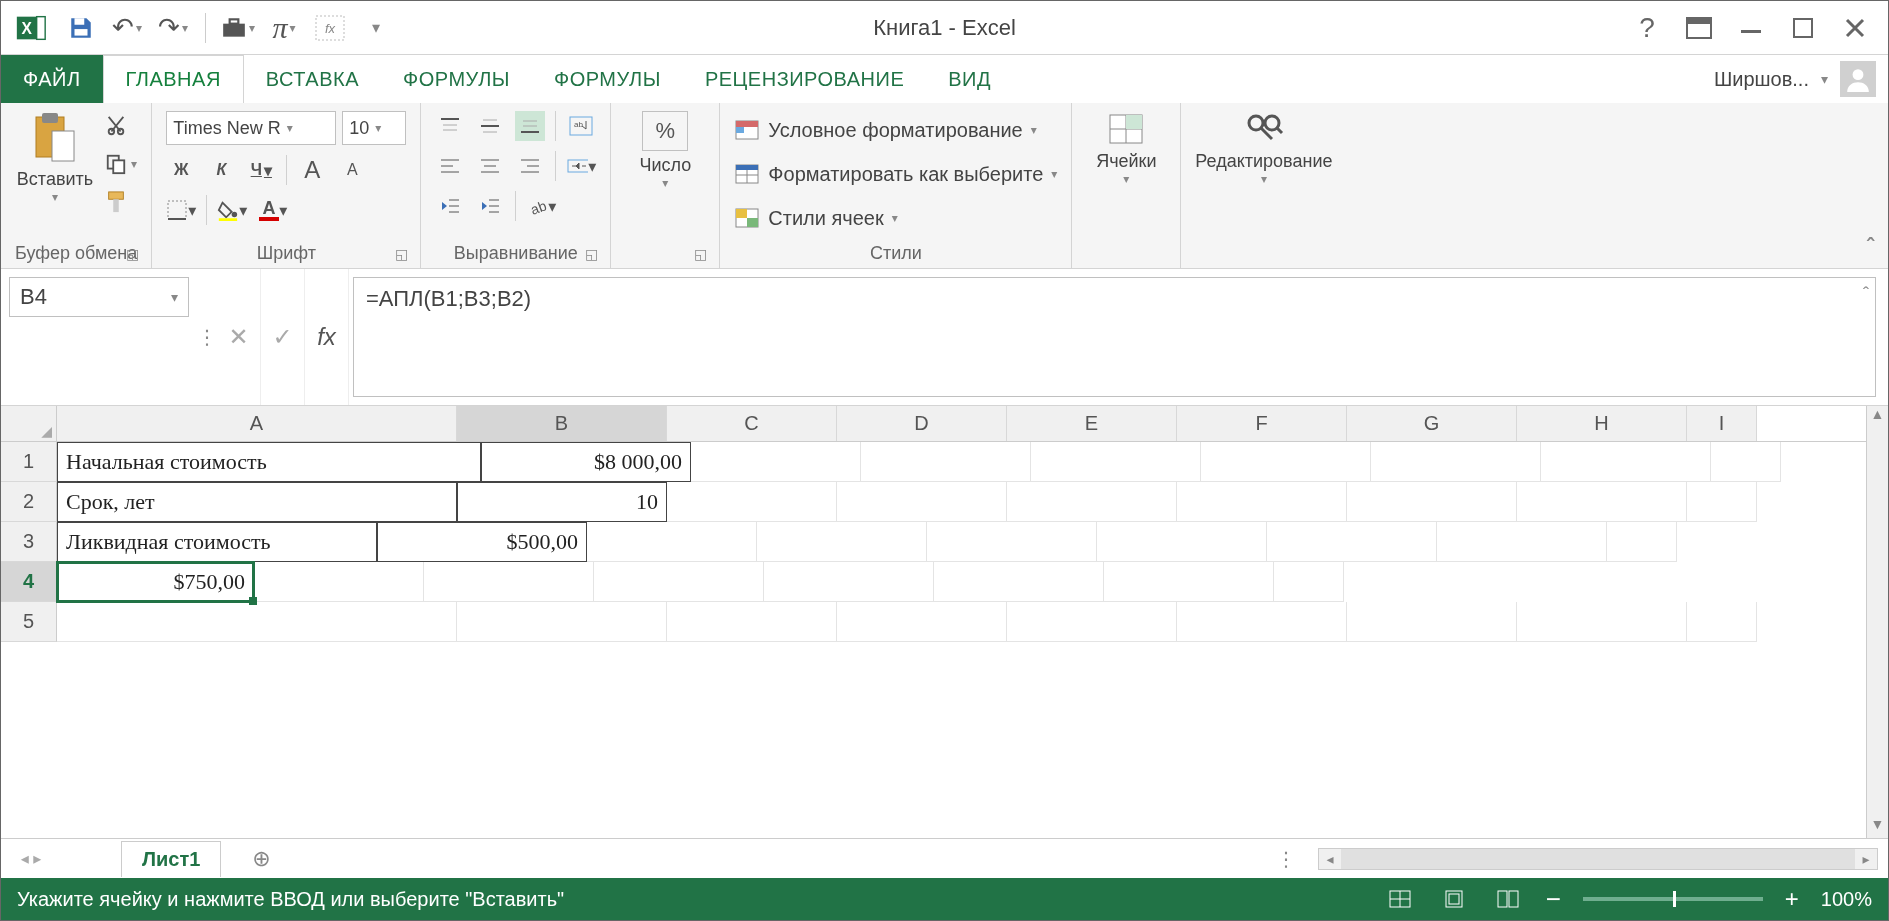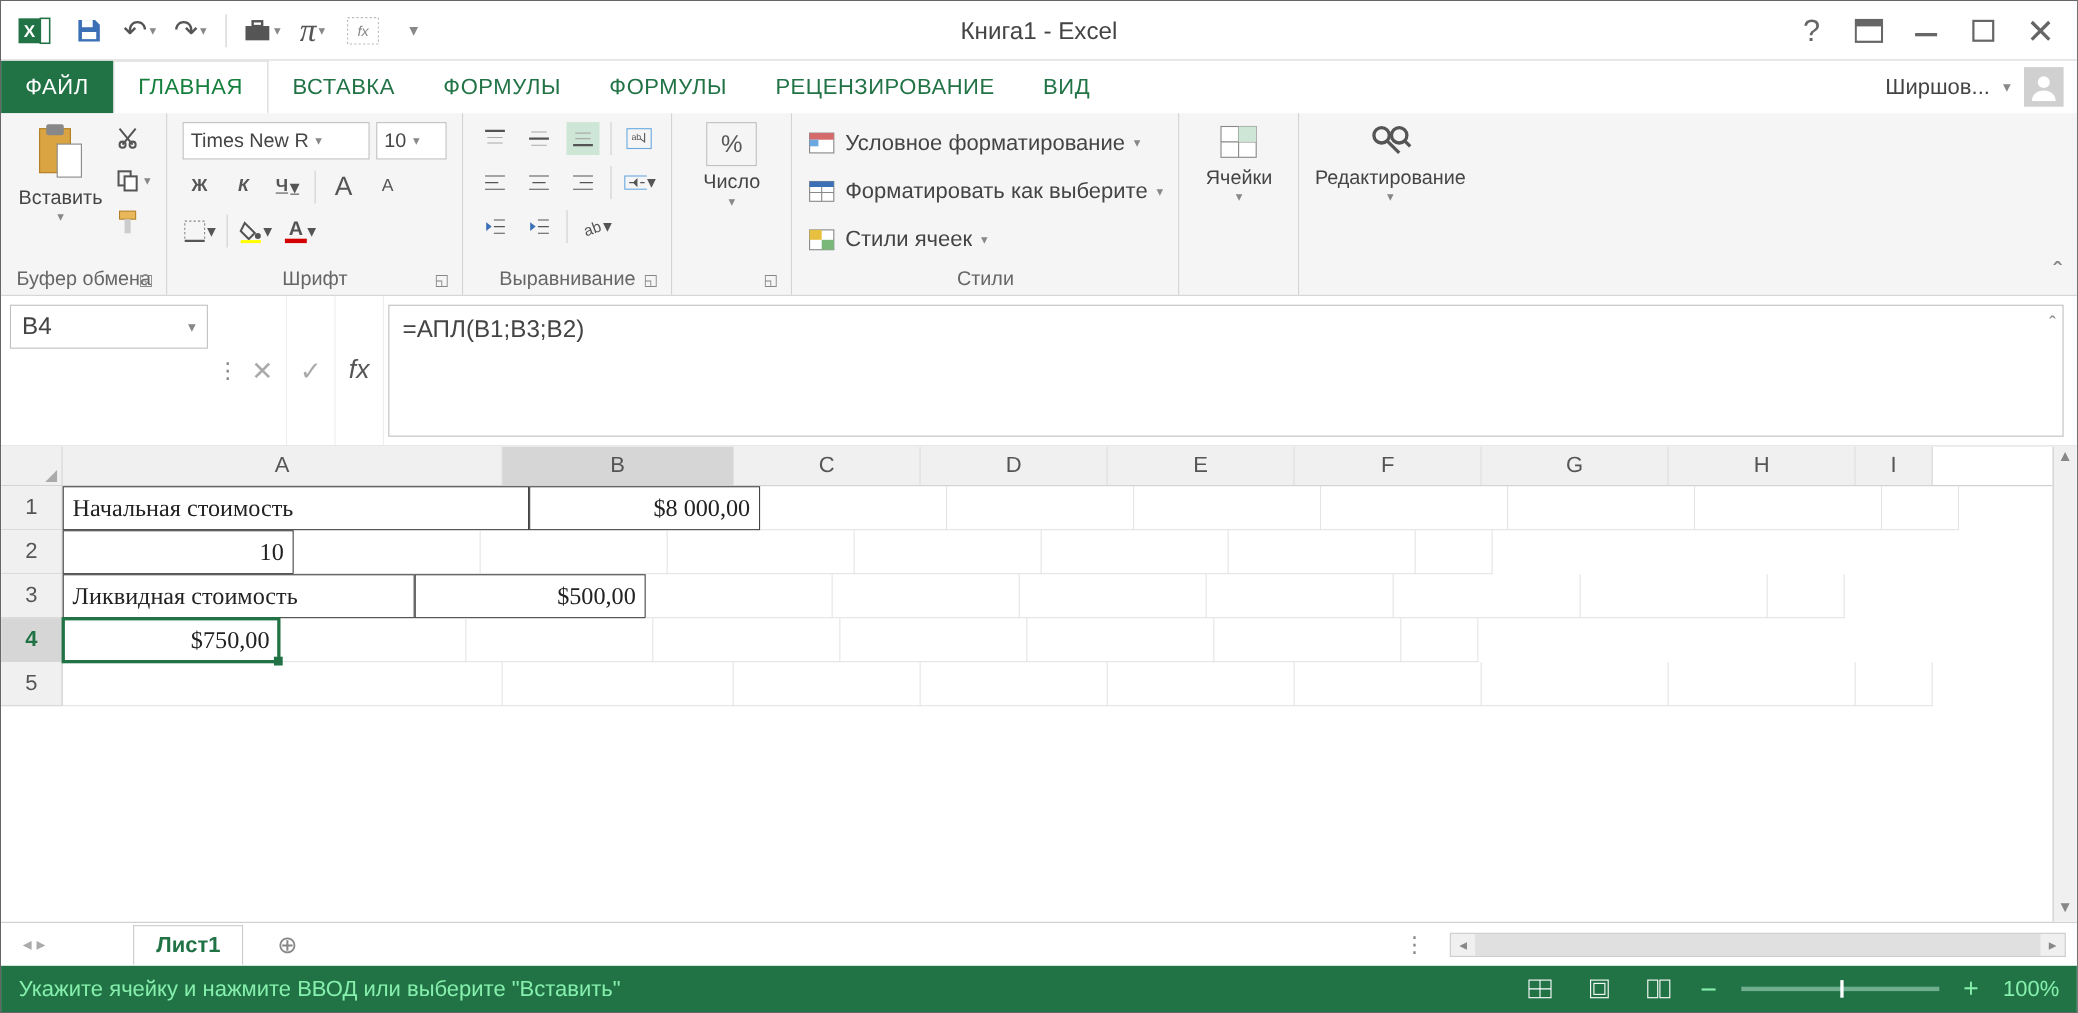--- a/index.html
+++ b/index.html
@@ -492,6 +492,7 @@
             </div>
             <div class="row-g">
               <div class="row-h">2</div>
+              <div class="cell b1" style="width: 400px;">Срок, лет</div>
               <div class="cell b1 right" style="width: 210px;">10</div>
               <div class="cell" style="width: 170px;"></div>
               <div class="cell" style="width: 170px;"></div>

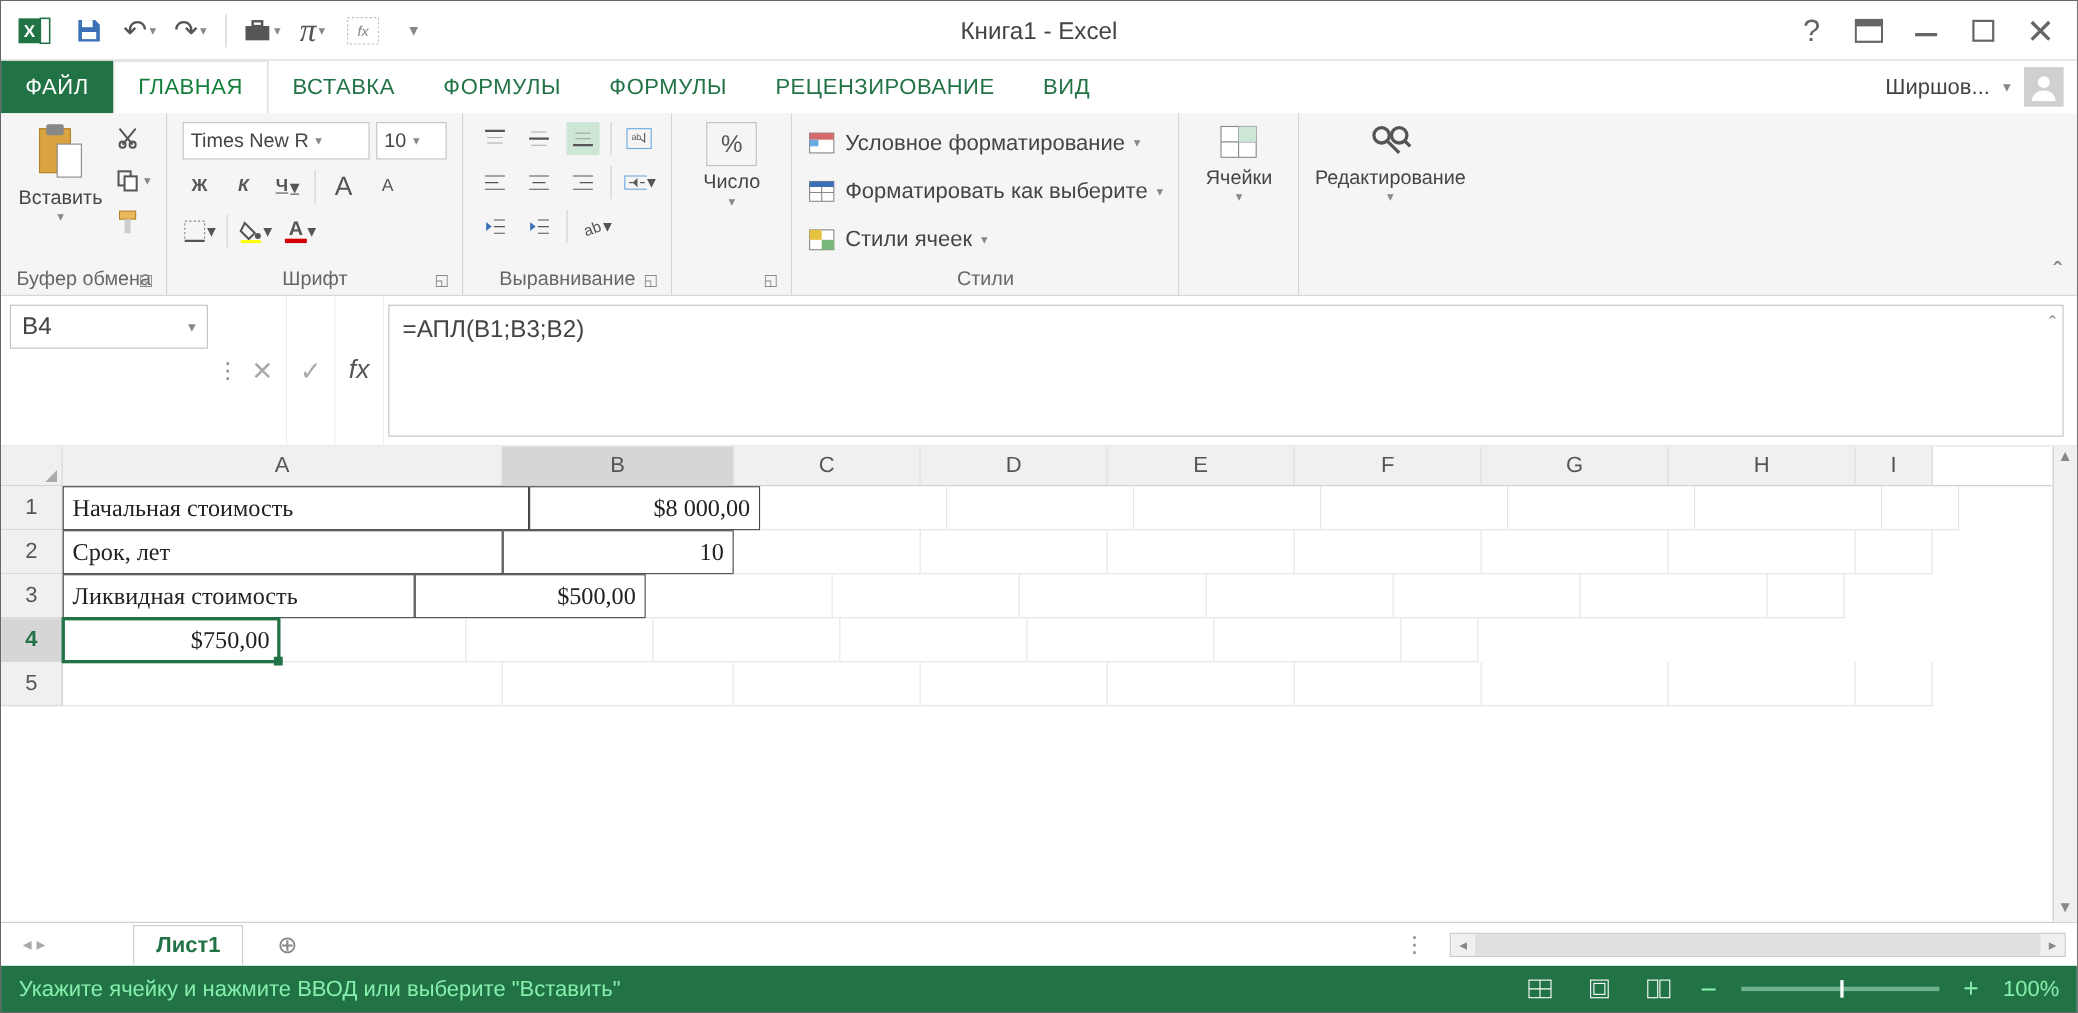--- a/index.html
+++ b/index.html
@@ -80,7 +80,7 @@
   .hscroll .l, .hscroll .r { width: 22px; text-align: center; color: #888; font-size: 14px; }
   .hscroll .thumb { flex:1; height: 100%; background: #e0e0e0; }
   
-  .statusbar { height: 42px; background: #217346; color: #86efac; display: flex; align-items: center; padding: 16px 16px; font-size: 20px; }
+  .statusbar { height: 42px; background: #217346; color: #ffffff; display: flex; align-items: center; padding: 16px 16px; font-size: 20px; }
   .status-right { margin-left: auto; display: flex; align-items: center; gap: 22px; }
   .view-btn { width: 32px; height: 28px; display: flex; align-items: center; justify-content: center; }
   .zoom-slider { width: 180px; height: 4px; background: #6fae8f; position: relative; }

